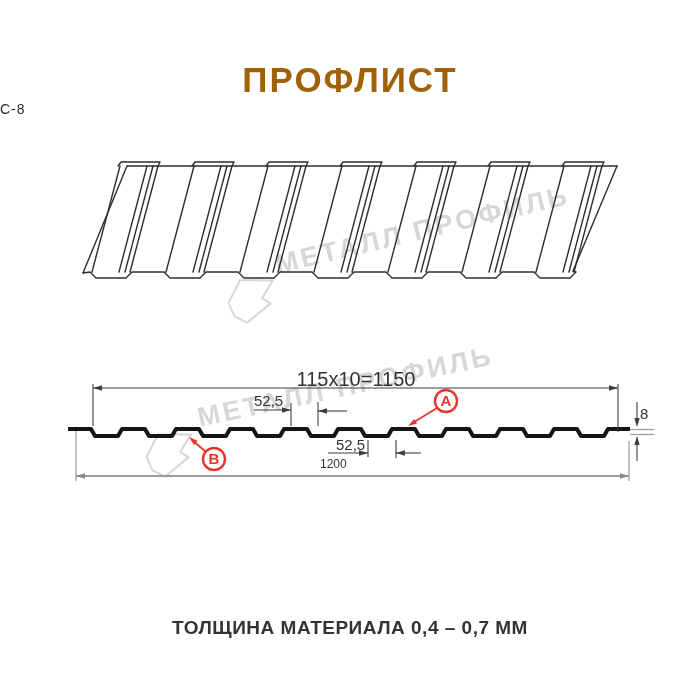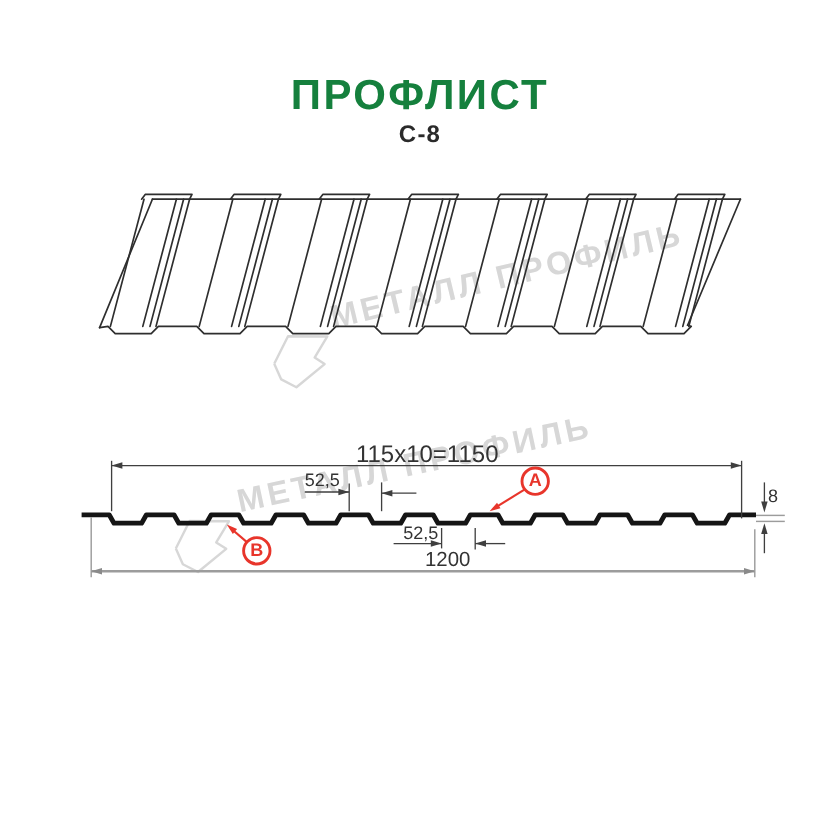--- a/index.html
+++ b/index.html
@@ -8,7 +8,7 @@
   .abs{position:absolute;}
   #stage{position:absolute;inset:0;}
   .title{left:0;top:60px;width:700px;text-align:center;
-         font-size:35px;font-weight:bold;letter-spacing:2px;color:#15803d;z-index:4;}
+         font-size:35px;font-weight:bold;letter-spacing:2px;color:#a16207;z-index:4;}
   .subtitle{left:0;top:101px;width:700px;text-align:center;
             font-size:20px;font-weight:700;letter-spacing:1px;color:#2a2a2a;z-index:4;}
   .footer{left:0;top:617px;width:700px;text-align:center;

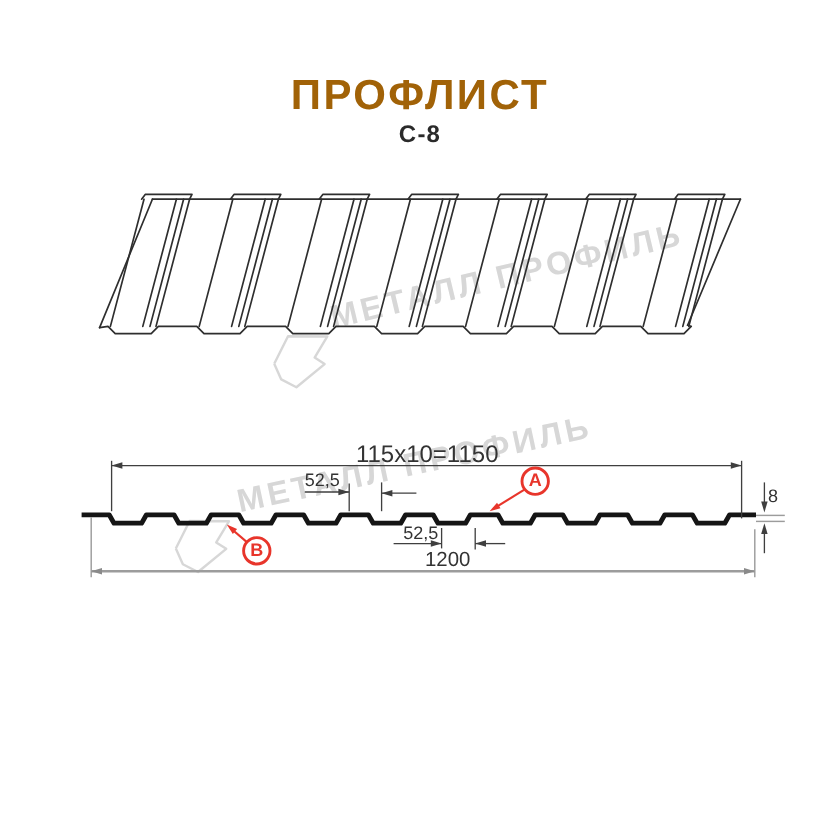--- a/index.html
+++ b/index.html
@@ -9,8 +9,8 @@
   #stage{position:absolute;inset:0;}
   .title{left:0;top:60px;width:700px;text-align:center;
          font-size:35px;font-weight:bold;letter-spacing:2px;color:#a16207;z-index:4;}
-  .subtitle{left:0;top:101px;width:700px;text-align:center;
-            font-size:20px;font-weight:700;letter-spacing:1px;color:#2a2a2a;z-index:4;}
+  .subtitle{left:0;top:101px;width:700px;text-align:left;
+            font-size:14px;font-weight:400;letter-spacing:1px;color:#2a2a2a;z-index:4;}
   .footer{left:0;top:617px;width:700px;text-align:center;
           font-size:19px;font-weight:600;letter-spacing:0.5px;color:#333;z-index:4;}
   .wm{white-space:nowrap;font-weight:bold;color:#d7d7d7;letter-spacing:3px;

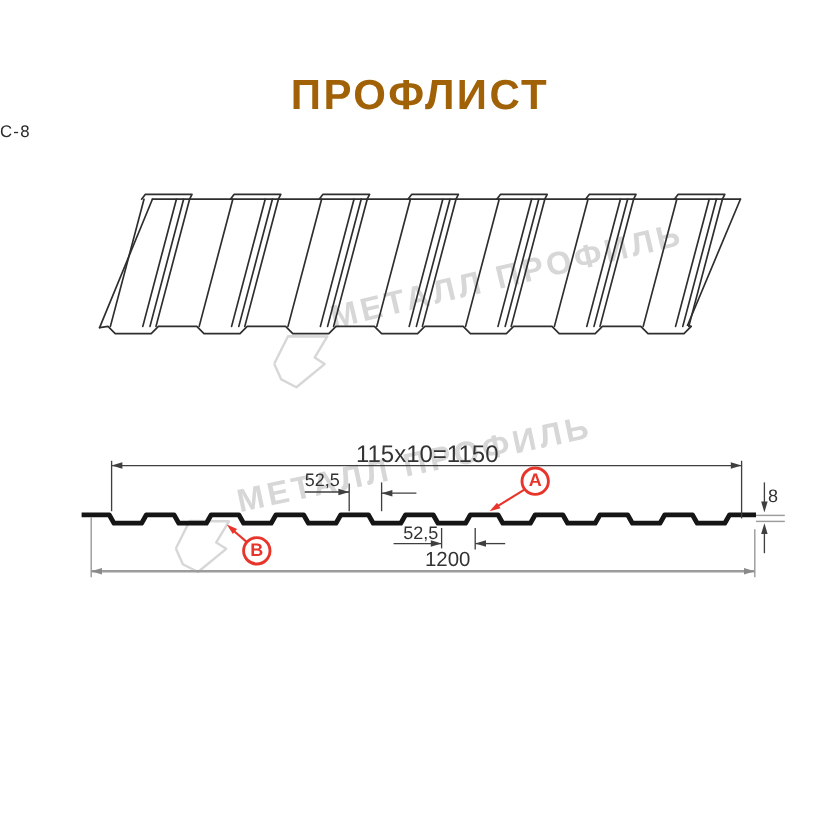--- a/index.html
+++ b/index.html
@@ -23,7 +23,7 @@
   #dim-525-top{left:254px;top:392px;}
   #dim-525-bot{left:336px;top:436px;}
   #dim-8{left:640px;top:405px;}
-  #dim-1200{left:320px;top:457px;width:72px;text-align:right;font-size:17px;}
+  #dim-1200{left:320px;top:457px;width:72px;text-align:left;font-size:12px;}
   .sideletter{width:22px;height:22px;text-align:center;line-height:22px;
               color:#e8352b;font-weight:bold;font-size:15px;z-index:3;}
   #side-a{left:435px;top:390px;}

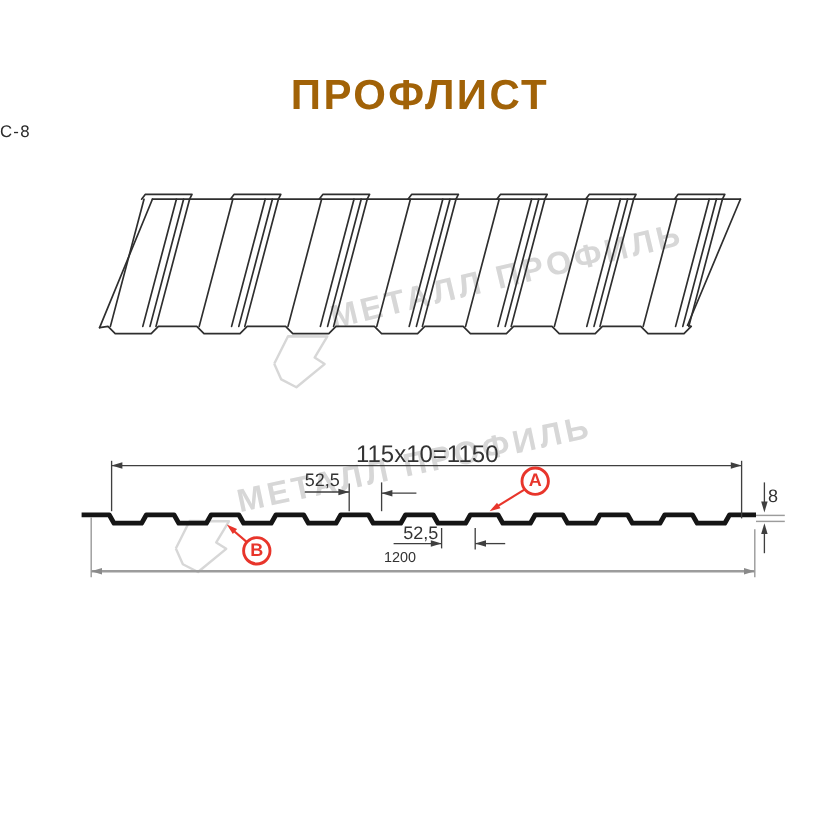--- a/index.html
+++ b/index.html
@@ -140,6 +140,7 @@
   <div class="abs sideletter" id="side-a">А</div>
   <div class="abs sideletter" id="side-b">В</div>
 
+  <div class="abs footer">ТОЛЩИНА МАТЕРИАЛА 0,4 – 0,7 ММ</div>
 </div>
 
 </body></html>

